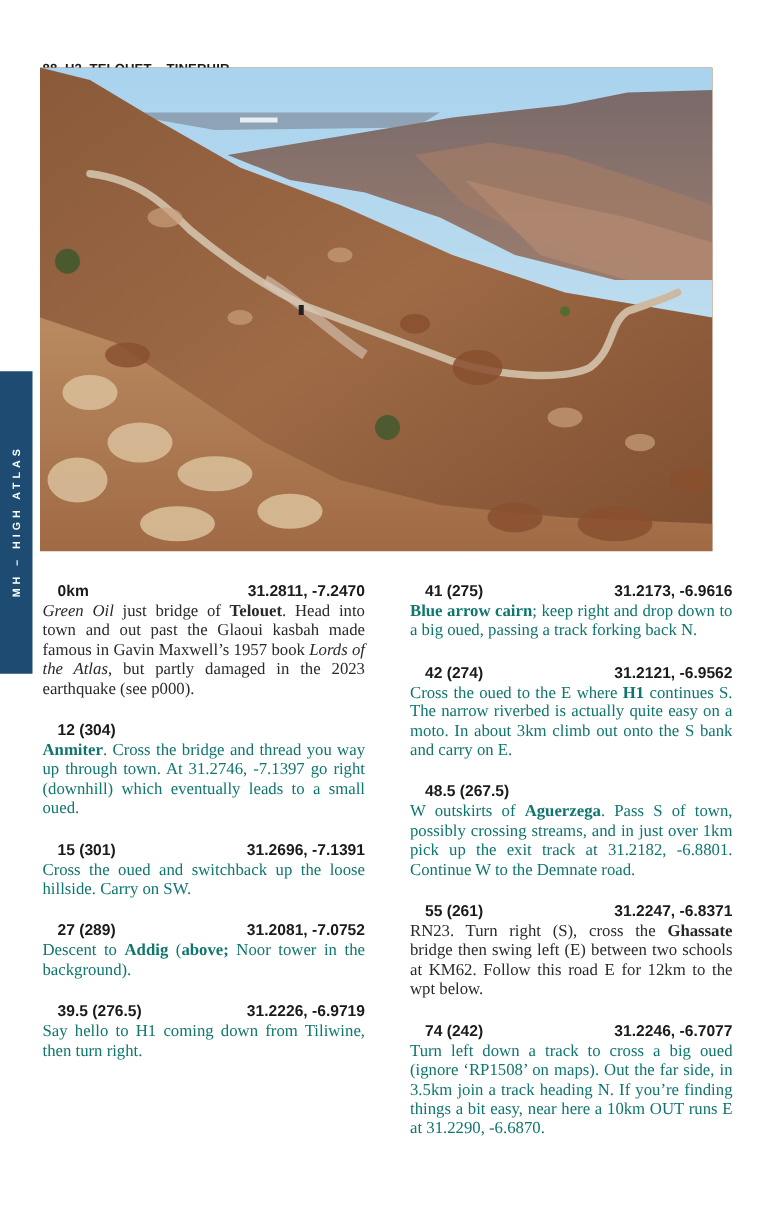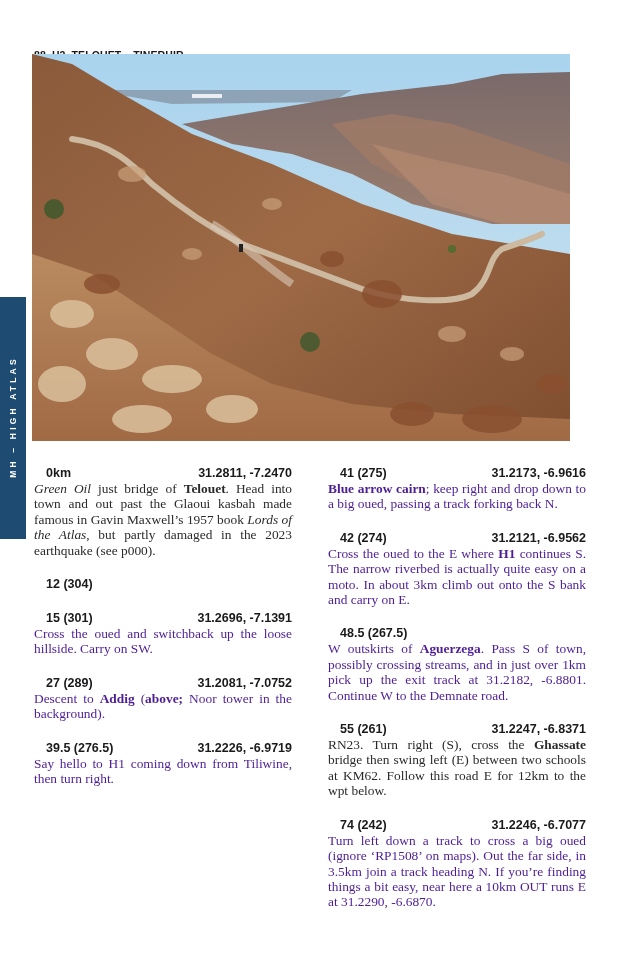--- a/index.html
+++ b/index.html
@@ -41,7 +41,7 @@
   }
   .wpt-body {
     font-size: 13.4px; line-height: 15.4px; text-align: justify; hyphens: manual;
-    color: #4c1d95;
+    color: #0f766e;
   }
   .wpt-body.black { color: #2a2a2a; }
   .wpt-body b { font-weight: bold; }

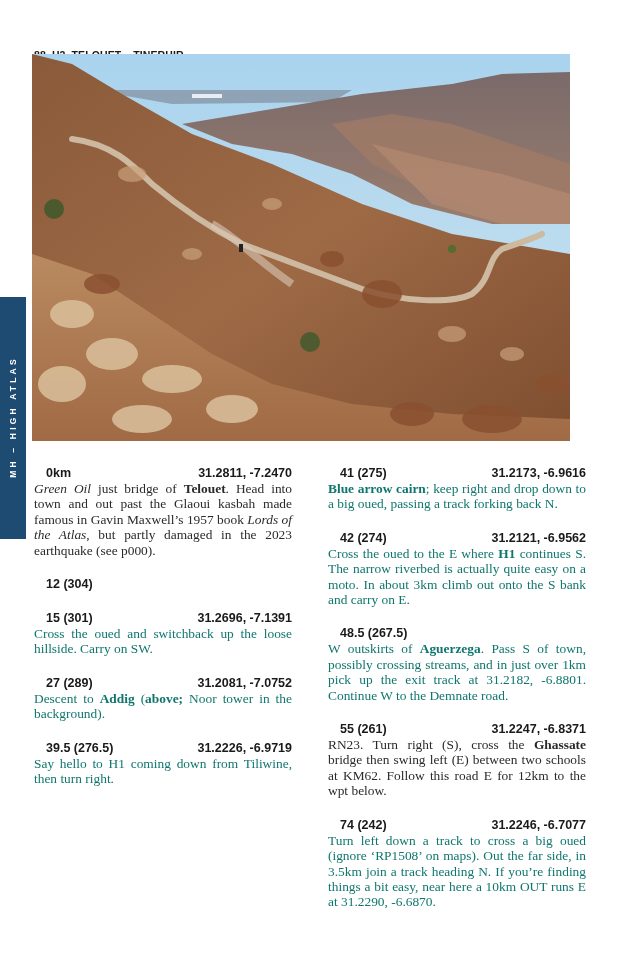--- a/index.html
+++ b/index.html
@@ -137,6 +137,7 @@
         <span>12 (304)</span>
         <span></span>
       </div>
+      <div class="wpt-body"><b>Anmiter</b><span>. Cross the bridge and thread you way up through town. At 31.2746, -7.1397 go right (downhill) which eventually leads to a small oued.</span></div>
     </div>
     <div class="wpt">
       <div class="wpt-head">

